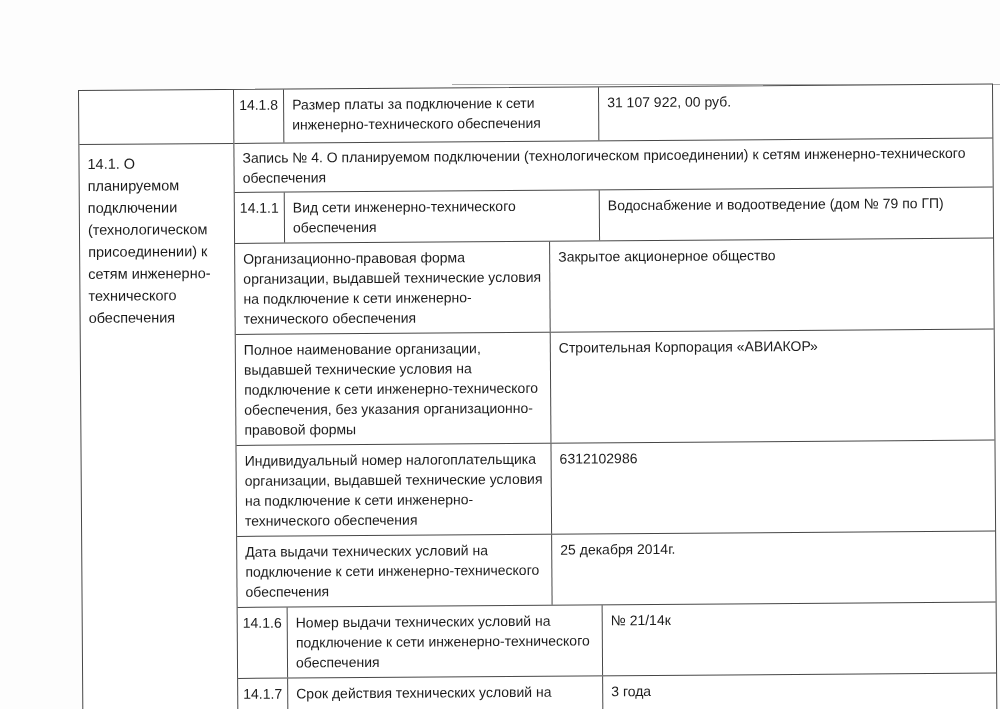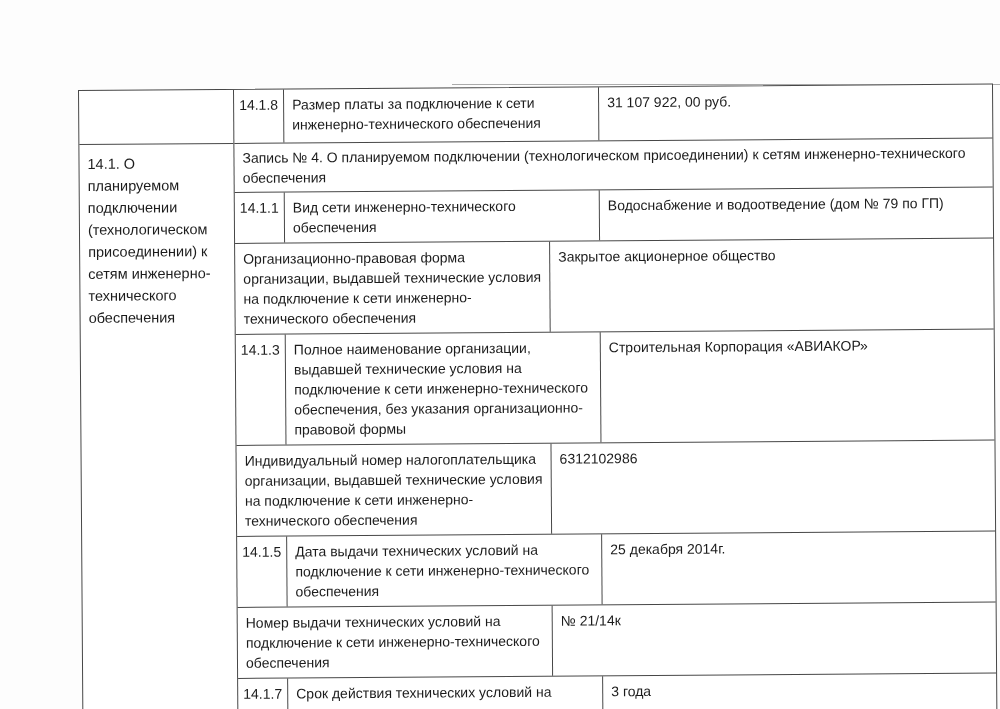--- a/index.html
+++ b/index.html
@@ -118,7 +118,6 @@
   </div>
 
   <div class="row">
-    <div class="code-cell">14.1.3</div>
     <div class="desc-cell">Полное наименование организации, выдавшей технические условия на подключение к сети инженерно-технического обеспечения, без указания организационно-правовой формы</div>
     <div class="value-cell">Строительная Корпорация «АВИАКОР»</div>
   </div>

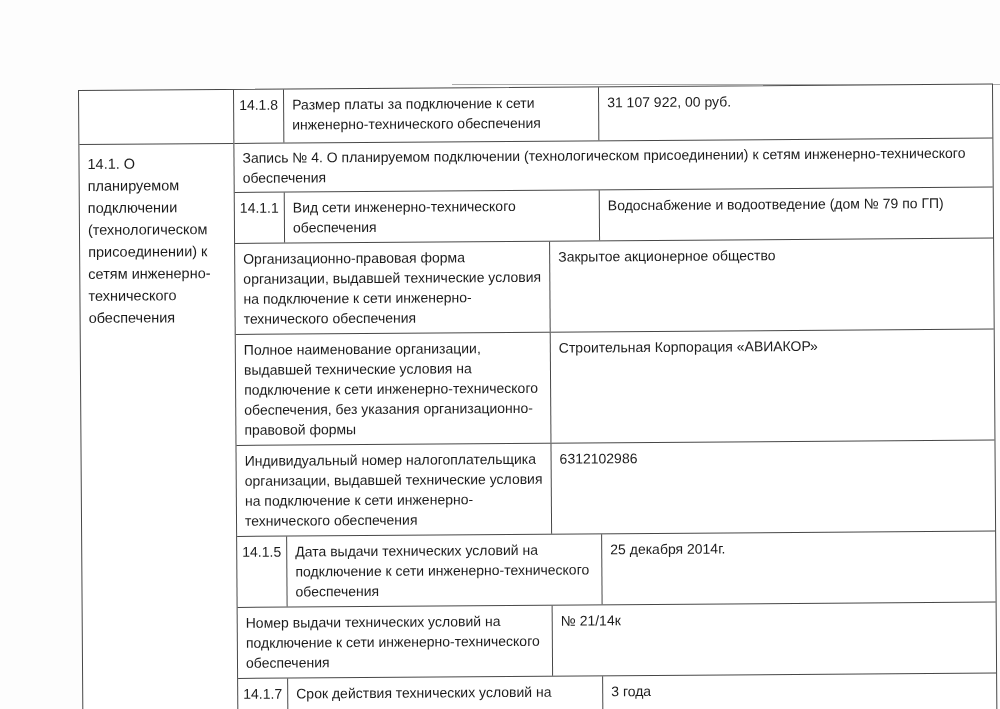--- a/index.html
+++ b/index.html
@@ -128,7 +128,6 @@
   </div>
 
   <div class="row">
-    <div class="code-cell">14.1.5</div>
     <div class="desc-cell">Дата выдачи технических условий на подключение к сети инженерно-технического обеспечения</div>
     <div class="value-cell">25 декабря 2014г.</div>
   </div>

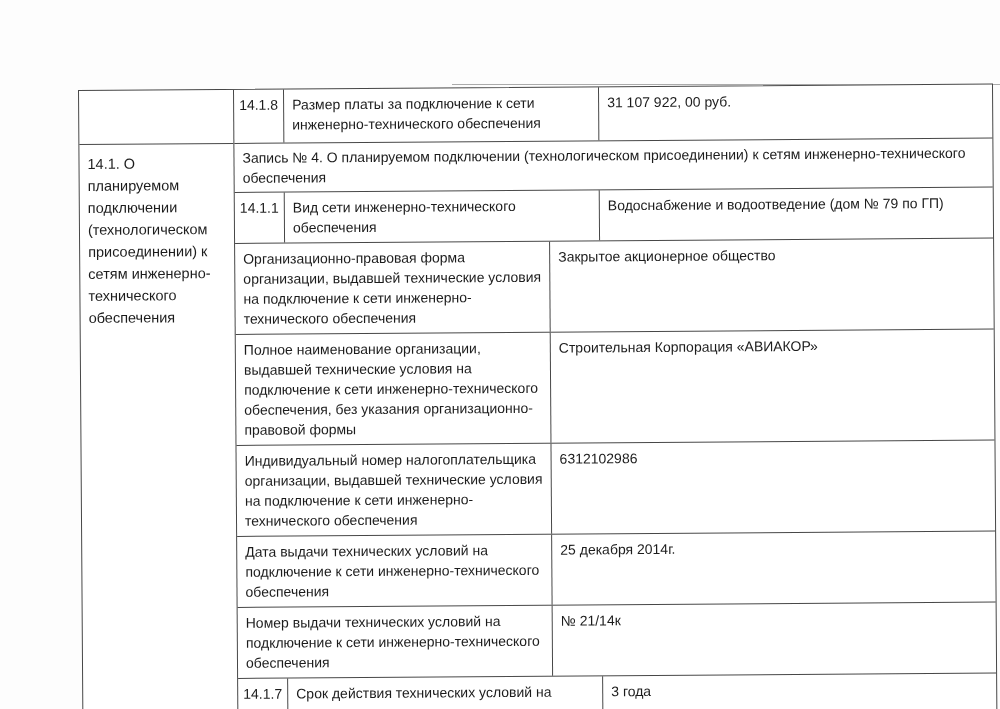--- a/index.html
+++ b/index.html
@@ -133,6 +133,7 @@
   </div>
 
   <div class="row">
+    <div class="code-cell">14.1.6</div>
     <div class="desc-cell">Номер выдачи технических условий на подключение к сети инженерно-технического обеспечения</div>
     <div class="value-cell">№ 21/14к</div>
   </div>

